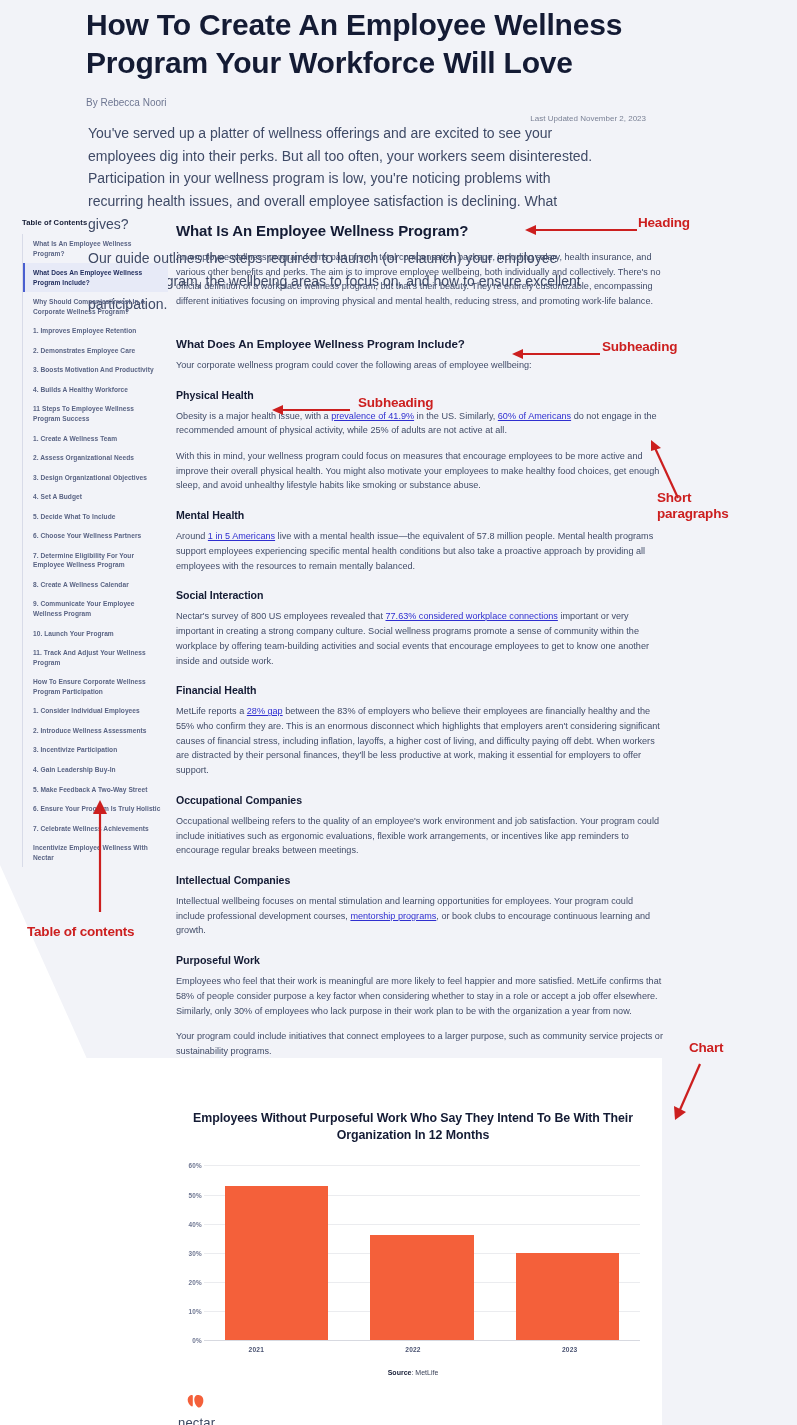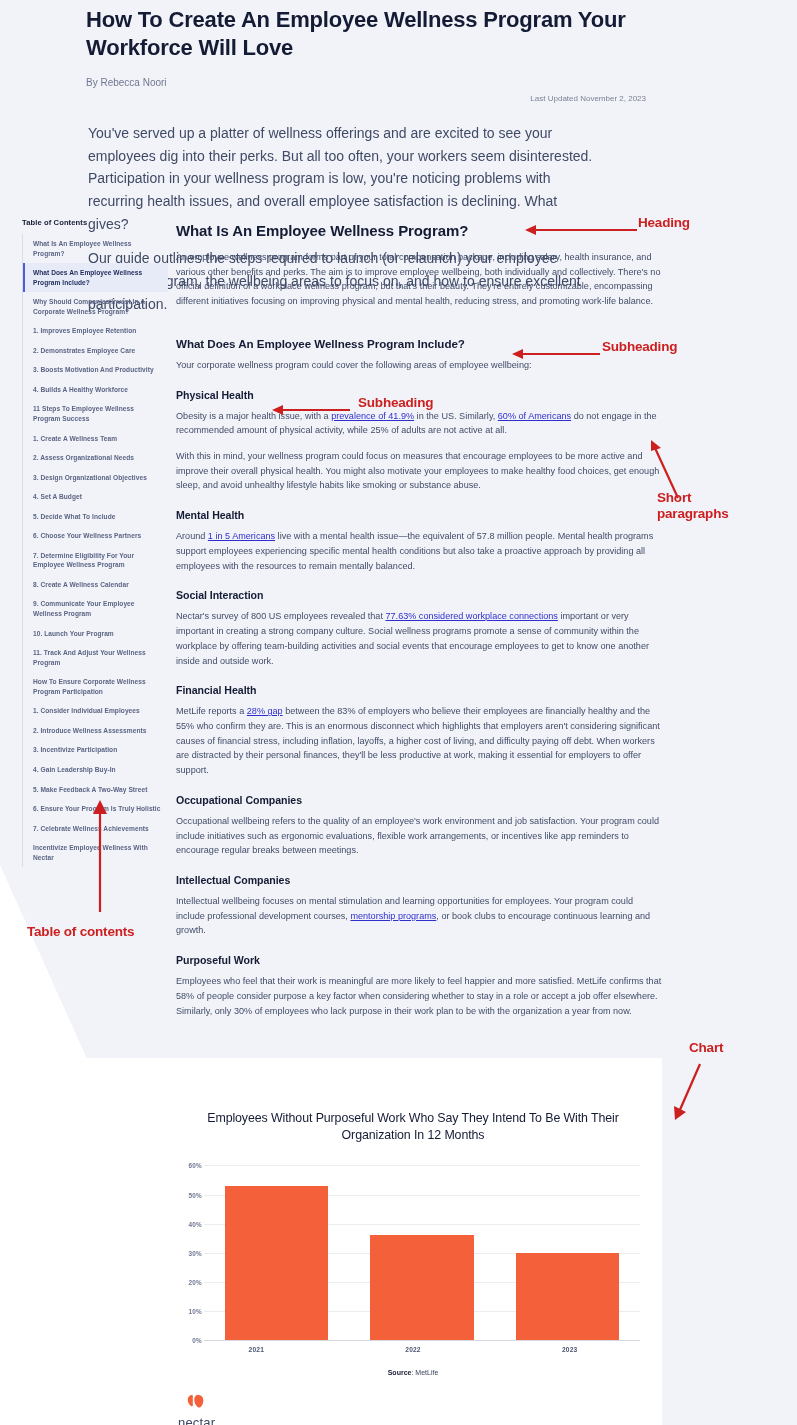--- a/index.html
+++ b/index.html
@@ -20,7 +20,7 @@
 
   .hero{position:absolute;left:86px;top:6px;width:560px;}
   h1.title{
-    margin:0;font-size:22px;line-height:1.25;font-weight:bold;
+    margin:0;font-size:30px;line-height:1.25;font-weight:bold;
     color:#141b34;letter-spacing:-0.2px;
   }
   .byline{margin-top:16px;font-size:10px;color:#6f7792;}

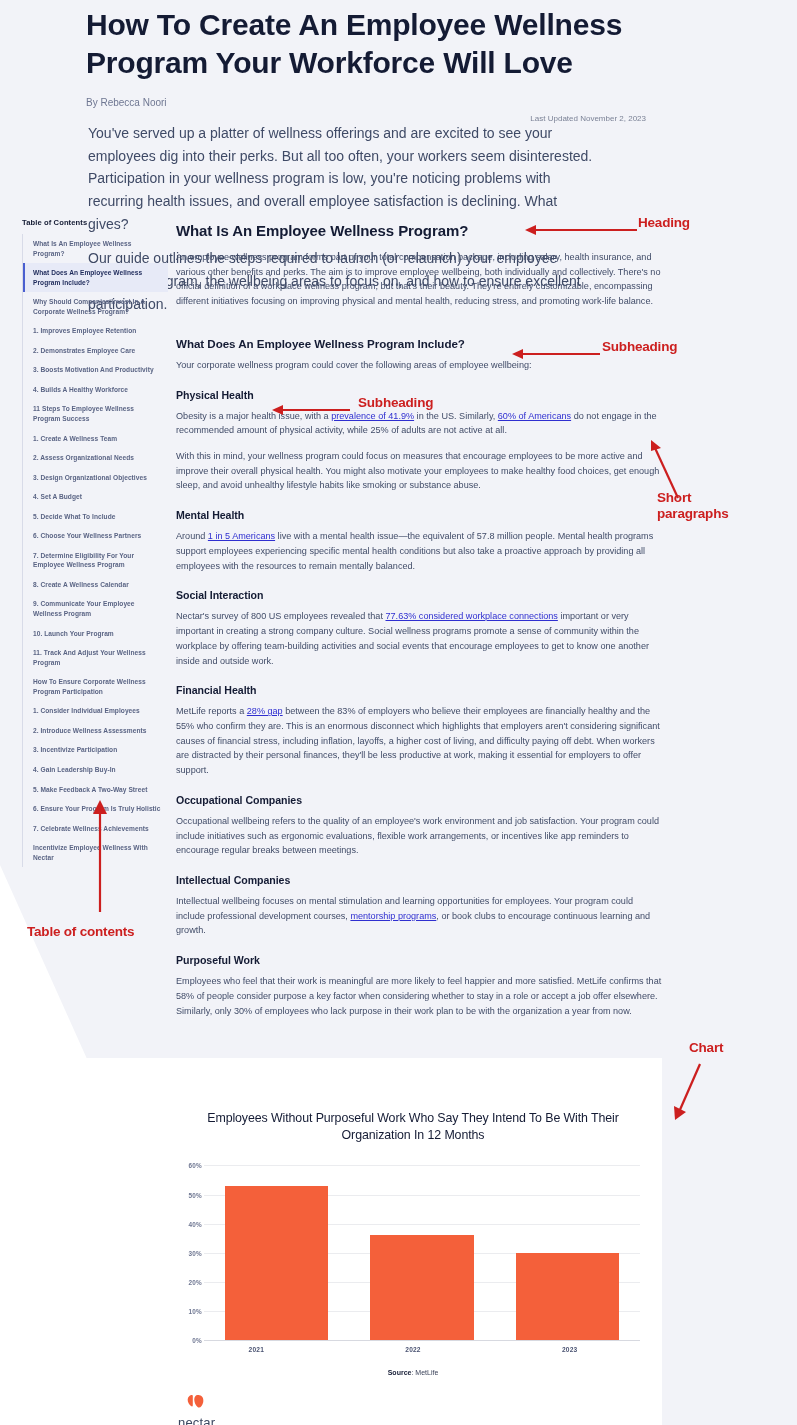--- a/index.html
+++ b/index.html
@@ -183,6 +183,7 @@
         <div class="sec">
           <h3 class="subheading">Purposeful Work</h3>
           <p>Employees who feel that their work is meaningful are more likely to feel happier and more satisfied. MetLife confirms that 58% of people consider purpose a key factor when considering whether to stay in a role or accept a job offer elsewhere. Similarly, only 30% of employees who lack purpose in their work plan to be with the organization a year from now.</p>
+          <p>Your program could include initiatives that connect employees to a larger purpose, such as community service projects or sustainability programs.</p>
         </div>
       </div>
   </div>

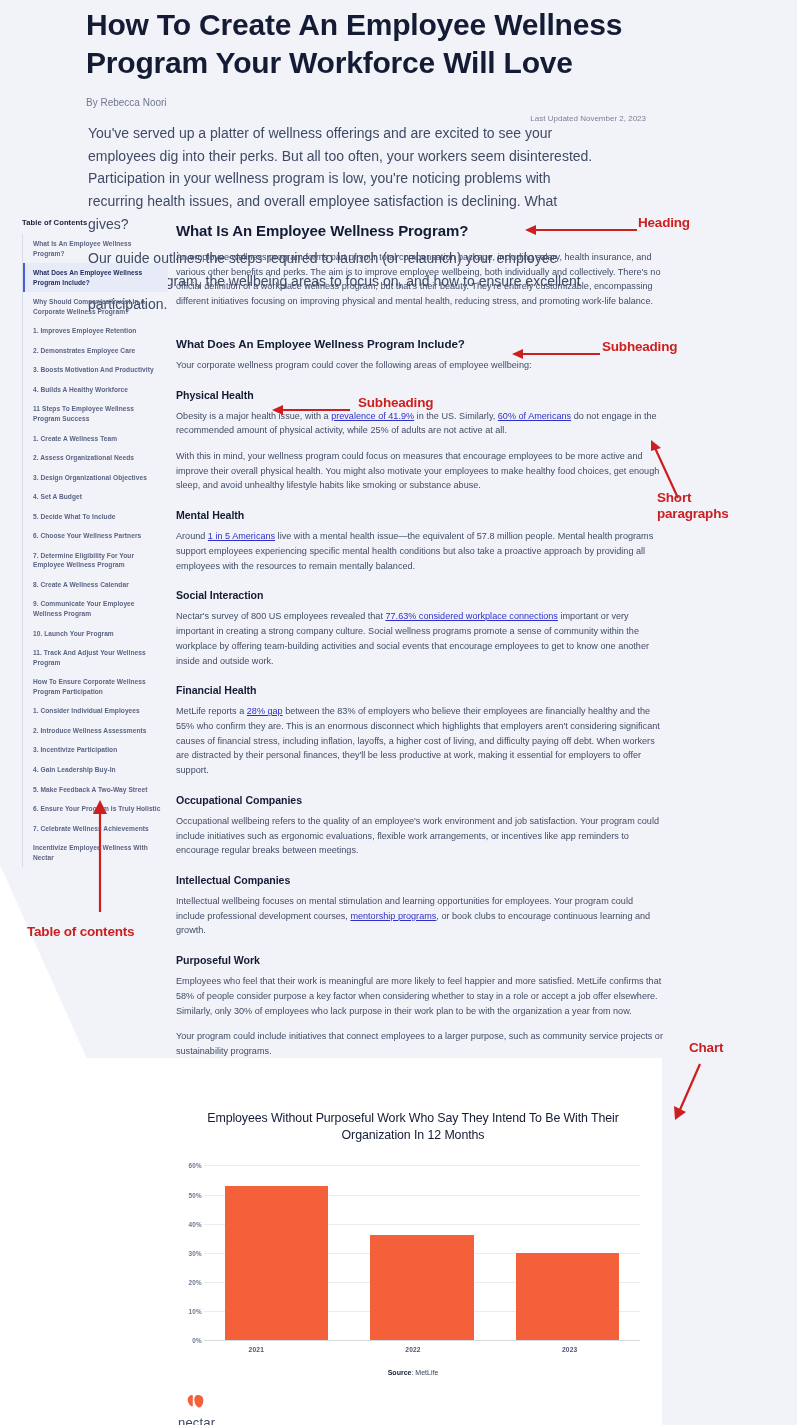--- a/index.html
+++ b/index.html
@@ -63,7 +63,7 @@
   }
   .chart-inner{position:absolute;left:178px;top:1110px;width:470px;z-index:5;}
   .chart-title{
-    text-align:center;font-size:12.4px;font-weight:normal;color:#141b34;
+    text-align:center;font-size:12.4px;font-weight:bold;color:#141b34;
     line-height:1.35;margin:0 0 22px 0;letter-spacing:-0.1px;
   }
   .plot{position:relative;height:175px;margin-left:26px;margin-right:8px;}

